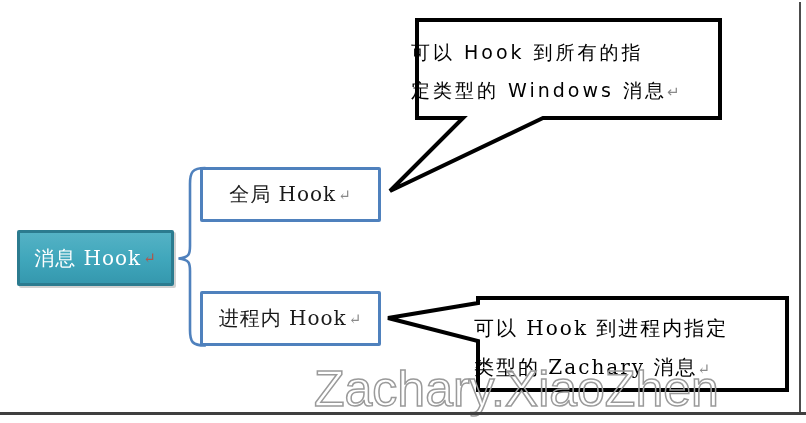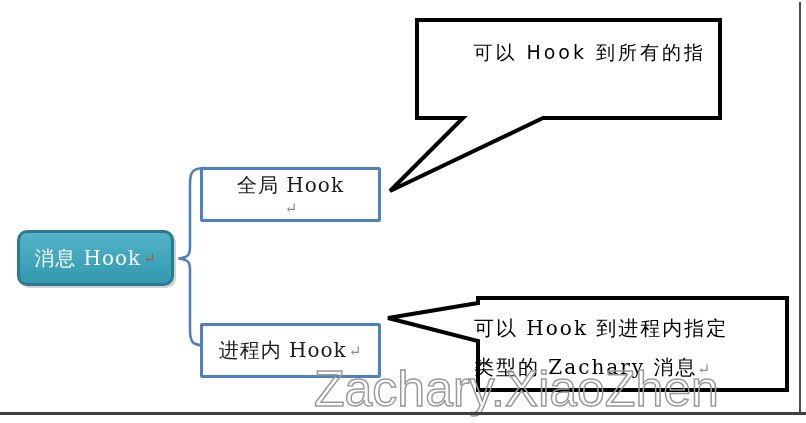--- a/index.html
+++ b/index.html
@@ -42,10 +42,10 @@
   .callout-text .line{white-space:nowrap;}
   .callout-text .mark{color:#8a8a8a;font-size:15px;letter-spacing:0;}
   .ct-top{
-    left:403px;top:20px;width:303px;height:98px;
+    left:394px;top:20px;width:303px;height:98px;
     font-family:"DejaVu Sans","Liberation Sans",sans-serif;
     font-size:19px;letter-spacing:3px;
-    padding:13px 0 0 17px;box-sizing:border-box;line-height:38px;text-align:right;
+    padding:13px 0 0 17px;box-sizing:border-box;line-height:38px;
   }
   .ct-bottom{
     left:456px;top:298px;width:309px;height:92px;

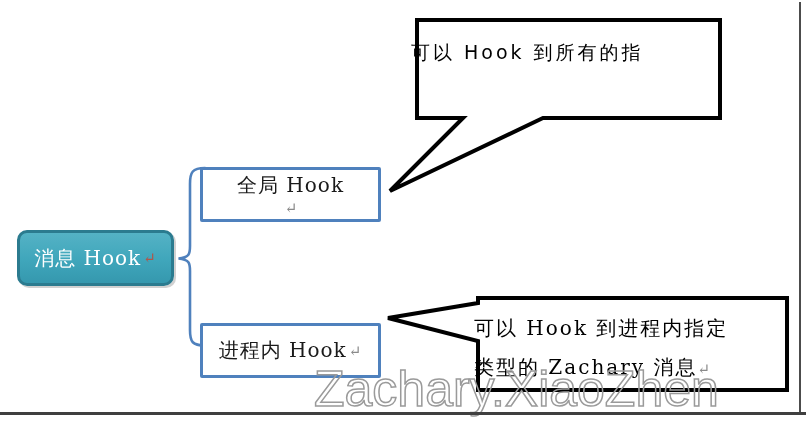--- a/index.html
+++ b/index.html
@@ -93,6 +93,7 @@
 
   <div class="callout-text ct-top">
     <div class="line">可以 Hook 到所有的指</div>
+    <div class="line"><span>定类型的 Windows 消息</span><span class="mark">↵</span></div>
   </div>
 
   <div class="callout-text ct-bottom">

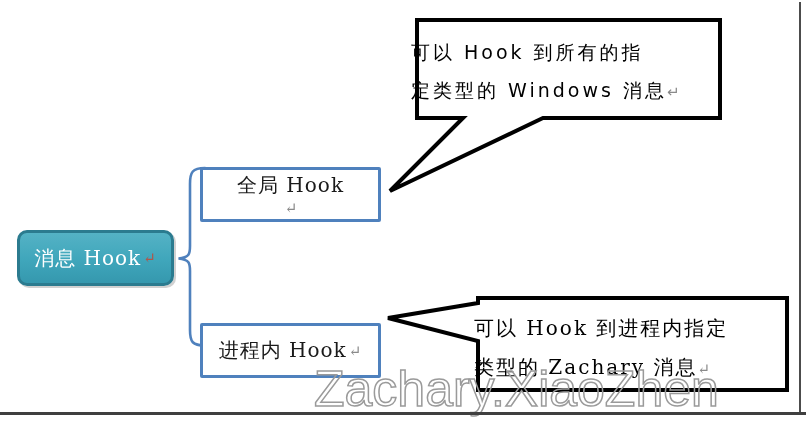--- a/index.html
+++ b/index.html
@@ -31,7 +31,7 @@
     display:flex;align-items:center;justify-content:center;
     color:#1a1a1a;font-size:20px;letter-spacing:1px;white-space:nowrap;
   }
-  .branch-node.n1{left:200px;top:167px;flex-direction:column;}
+  .branch-node.n1{left:200px;top:167px;}
   .branch-node.n2{left:200px;top:291px;margin-top:32px;}
   .branch-node .mark{color:#8a8a8a;font-size:15px;margin-left:2px;}
 

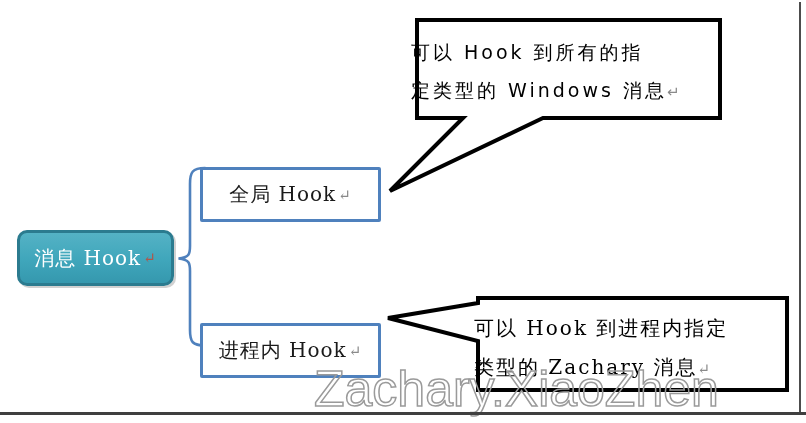--- a/index.html
+++ b/index.html
@@ -16,7 +16,7 @@
   
   .root-node{
     position:absolute;left:17px;top:230px;width:151px;height:50px;
-    border:3px solid #2b7b8f;border-radius:10px;
+    border:3px solid #2b7b8f;border-radius:2px;
     background:linear-gradient(180deg,#54b2c5 0%,#3fa6bb 55%,#3598ae 100%);
     box-shadow:2px 2px 0 rgba(70,70,70,0.25);
     display:flex;align-items:center;justify-content:center;

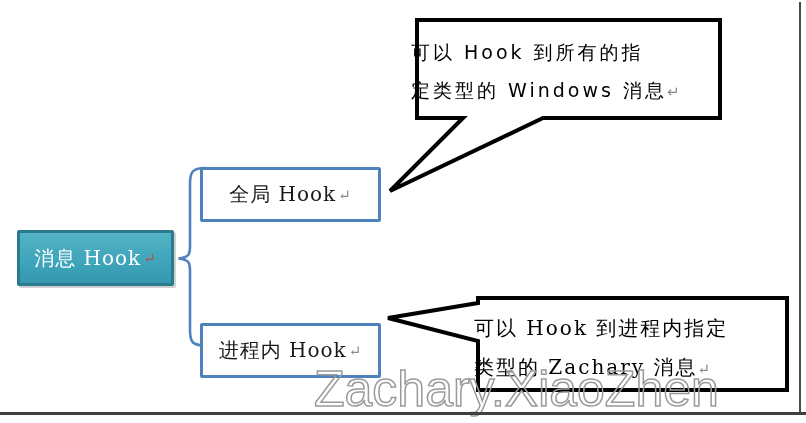--- a/index.html
+++ b/index.html
@@ -32,7 +32,7 @@
     color:#1a1a1a;font-size:20px;letter-spacing:1px;white-space:nowrap;
   }
   .branch-node.n1{left:200px;top:167px;}
-  .branch-node.n2{left:200px;top:291px;margin-top:32px;}
+  .branch-node.n2{left:200px;top:291px;}
   .branch-node .mark{color:#8a8a8a;font-size:15px;margin-left:2px;}
 
   

